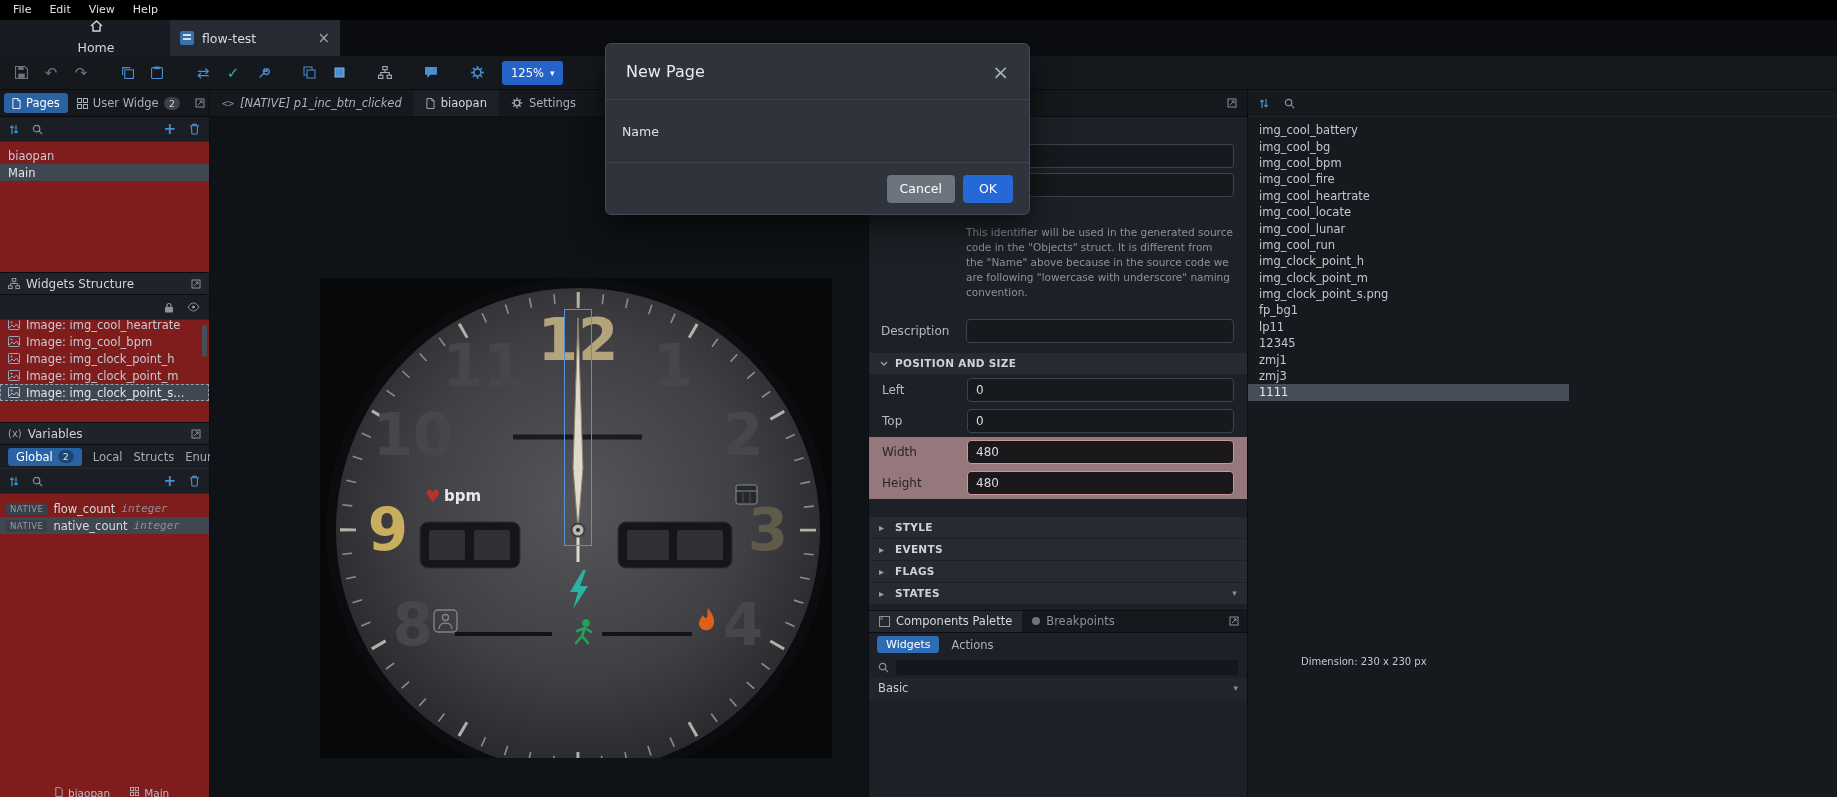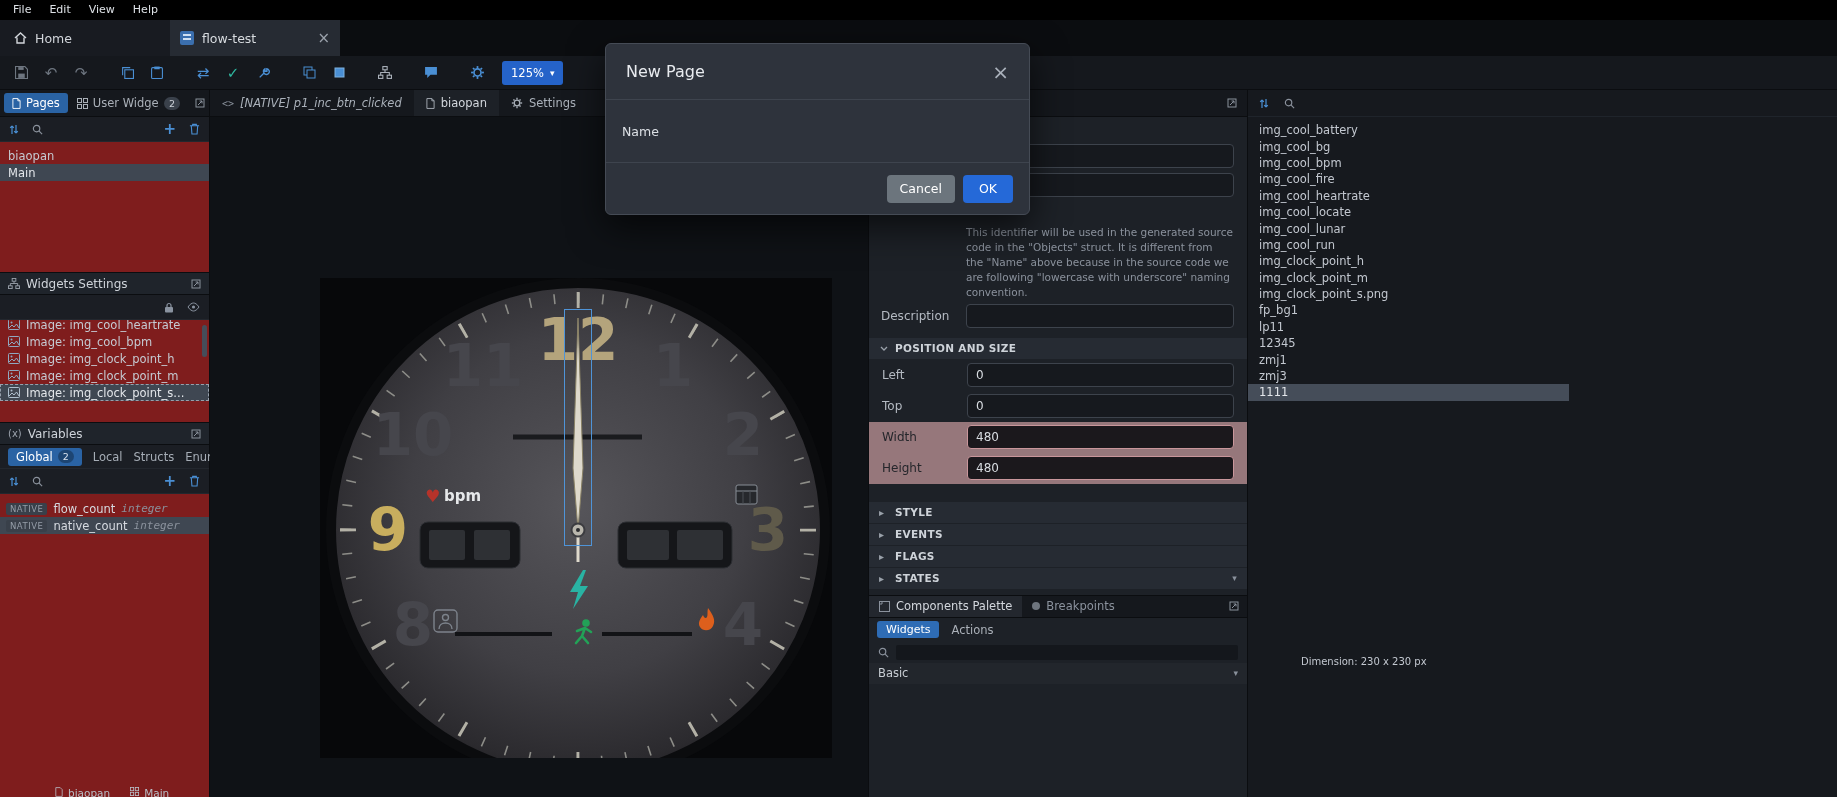--- a/index.html
+++ b/index.html
@@ -19,7 +19,7 @@
   
   .tabbar { position:absolute; top:20px; left:0; right:0; height:36px; background:#0b0d10; display:flex; }
   .tab-home { width:170px; background:#181b21; display:flex; align-items:center; gap:8px;
-    padding-left:14px; font-size:12.5px; color:#d2d6db; }
+    padding-left:22px; font-size:12.5px; color:#d2d6db;flex-direction:column; }
   .tab-project { width:170px; background:#262b33; display:flex; align-items:center; gap:8px;
     padding:0 10px; font-size:12.5px; color:#d8dce0; }
   .tab-close { margin-left:auto; color:#9aa1ab; font-size:15px; line-height:1; }

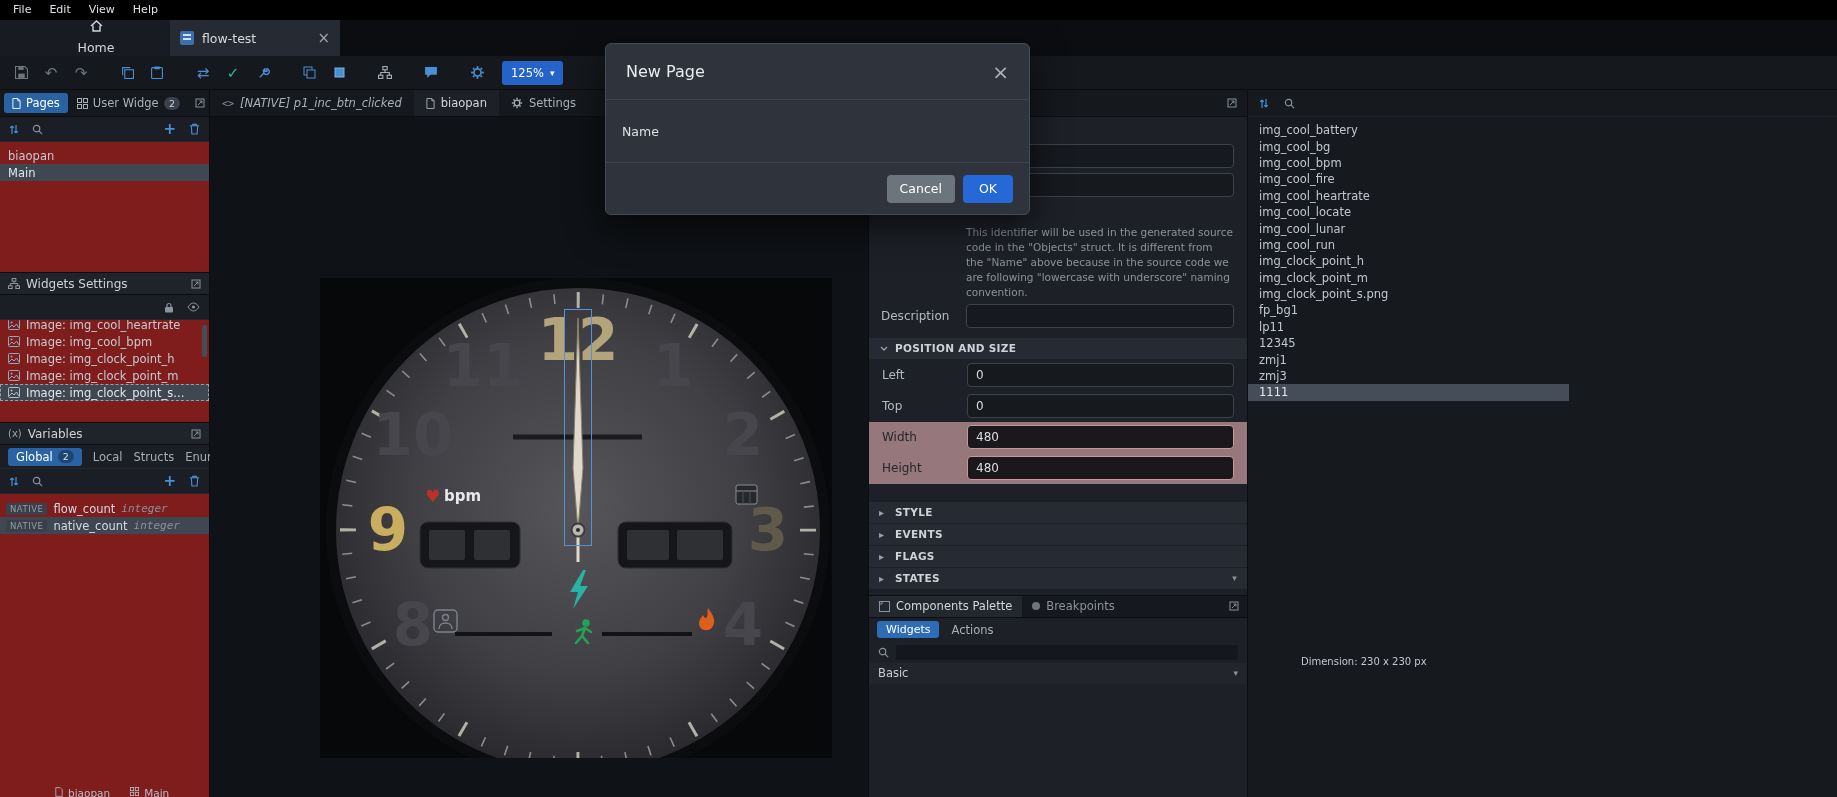--- a/index.html
+++ b/index.html
@@ -339,7 +339,7 @@
             <path d="M6.5 3.5V6M2.5 8.5V6h8v2.5" fill="none" stroke="#9aa1ab"></path>
           </svg>
       </span>
-      <span>Widgets Settings</span>
+      <span>Widgets Structure</span>
       <span class="spacer"></span>
       <span class="icon">
         <svg width="10" height="10" viewBox="0 0 10 10">

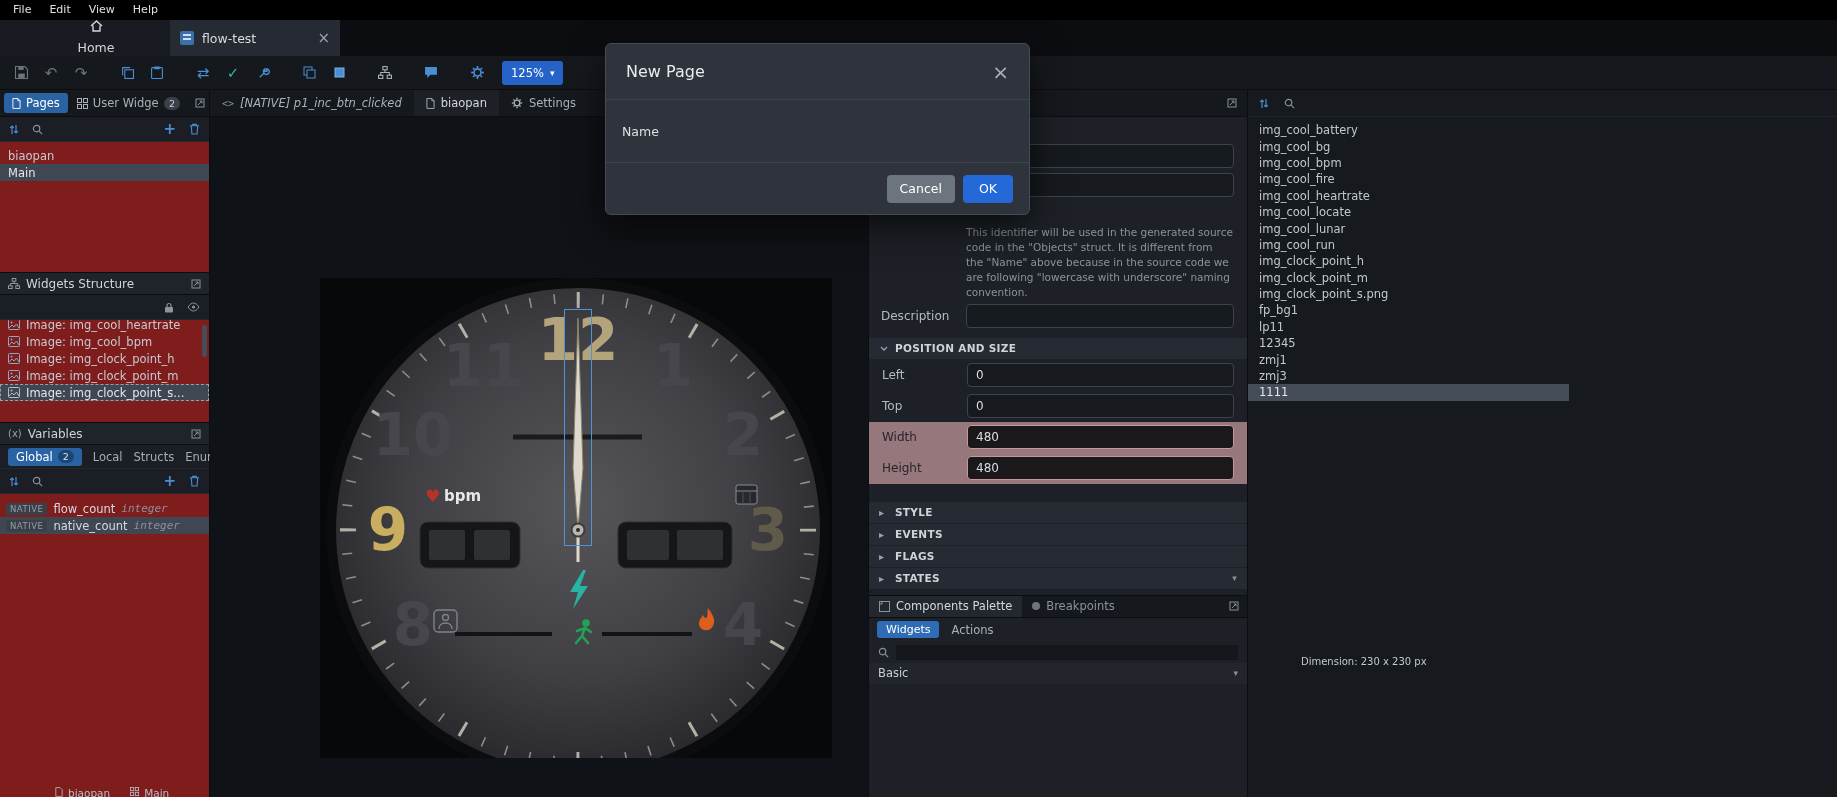--- a/index.html
+++ b/index.html
@@ -608,7 +608,7 @@
 
     <div class="help-text">This identifier will be used in the generated source code in the "Objects" struct. It is different from the "Name" above because in the source code we are following "lowercase with underscore" naming convention.</div>
 
-    <div class="prop-row" style="margin-top:2px;padding-left:12px;">
+    <div class="prop-row" style="margin-top:17px;padding-left:12px;">
       <span class="prop-label">Description</span>
       <input class="tinput" readonly="" style="">
     </div>

